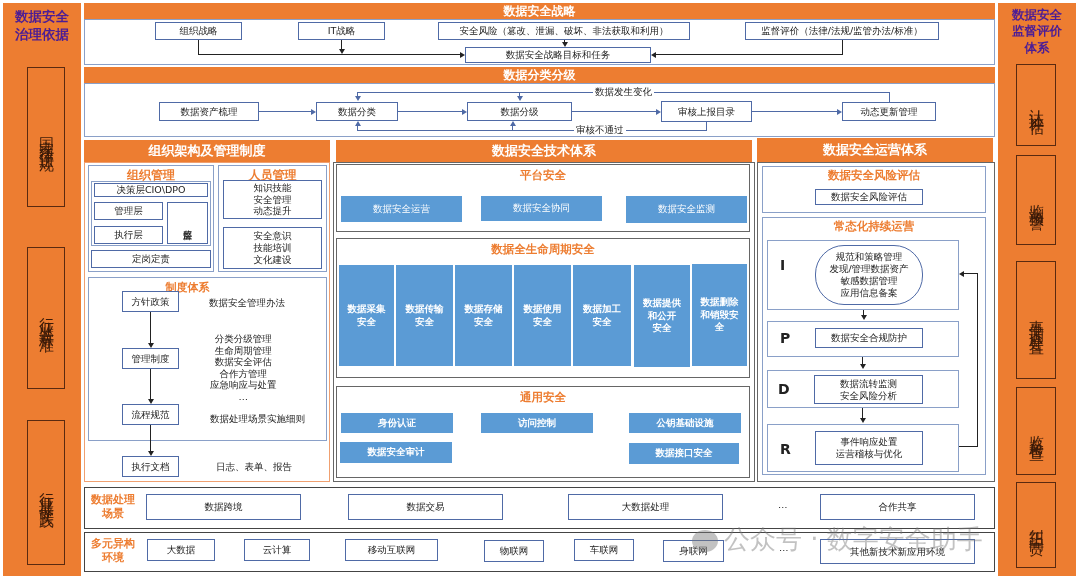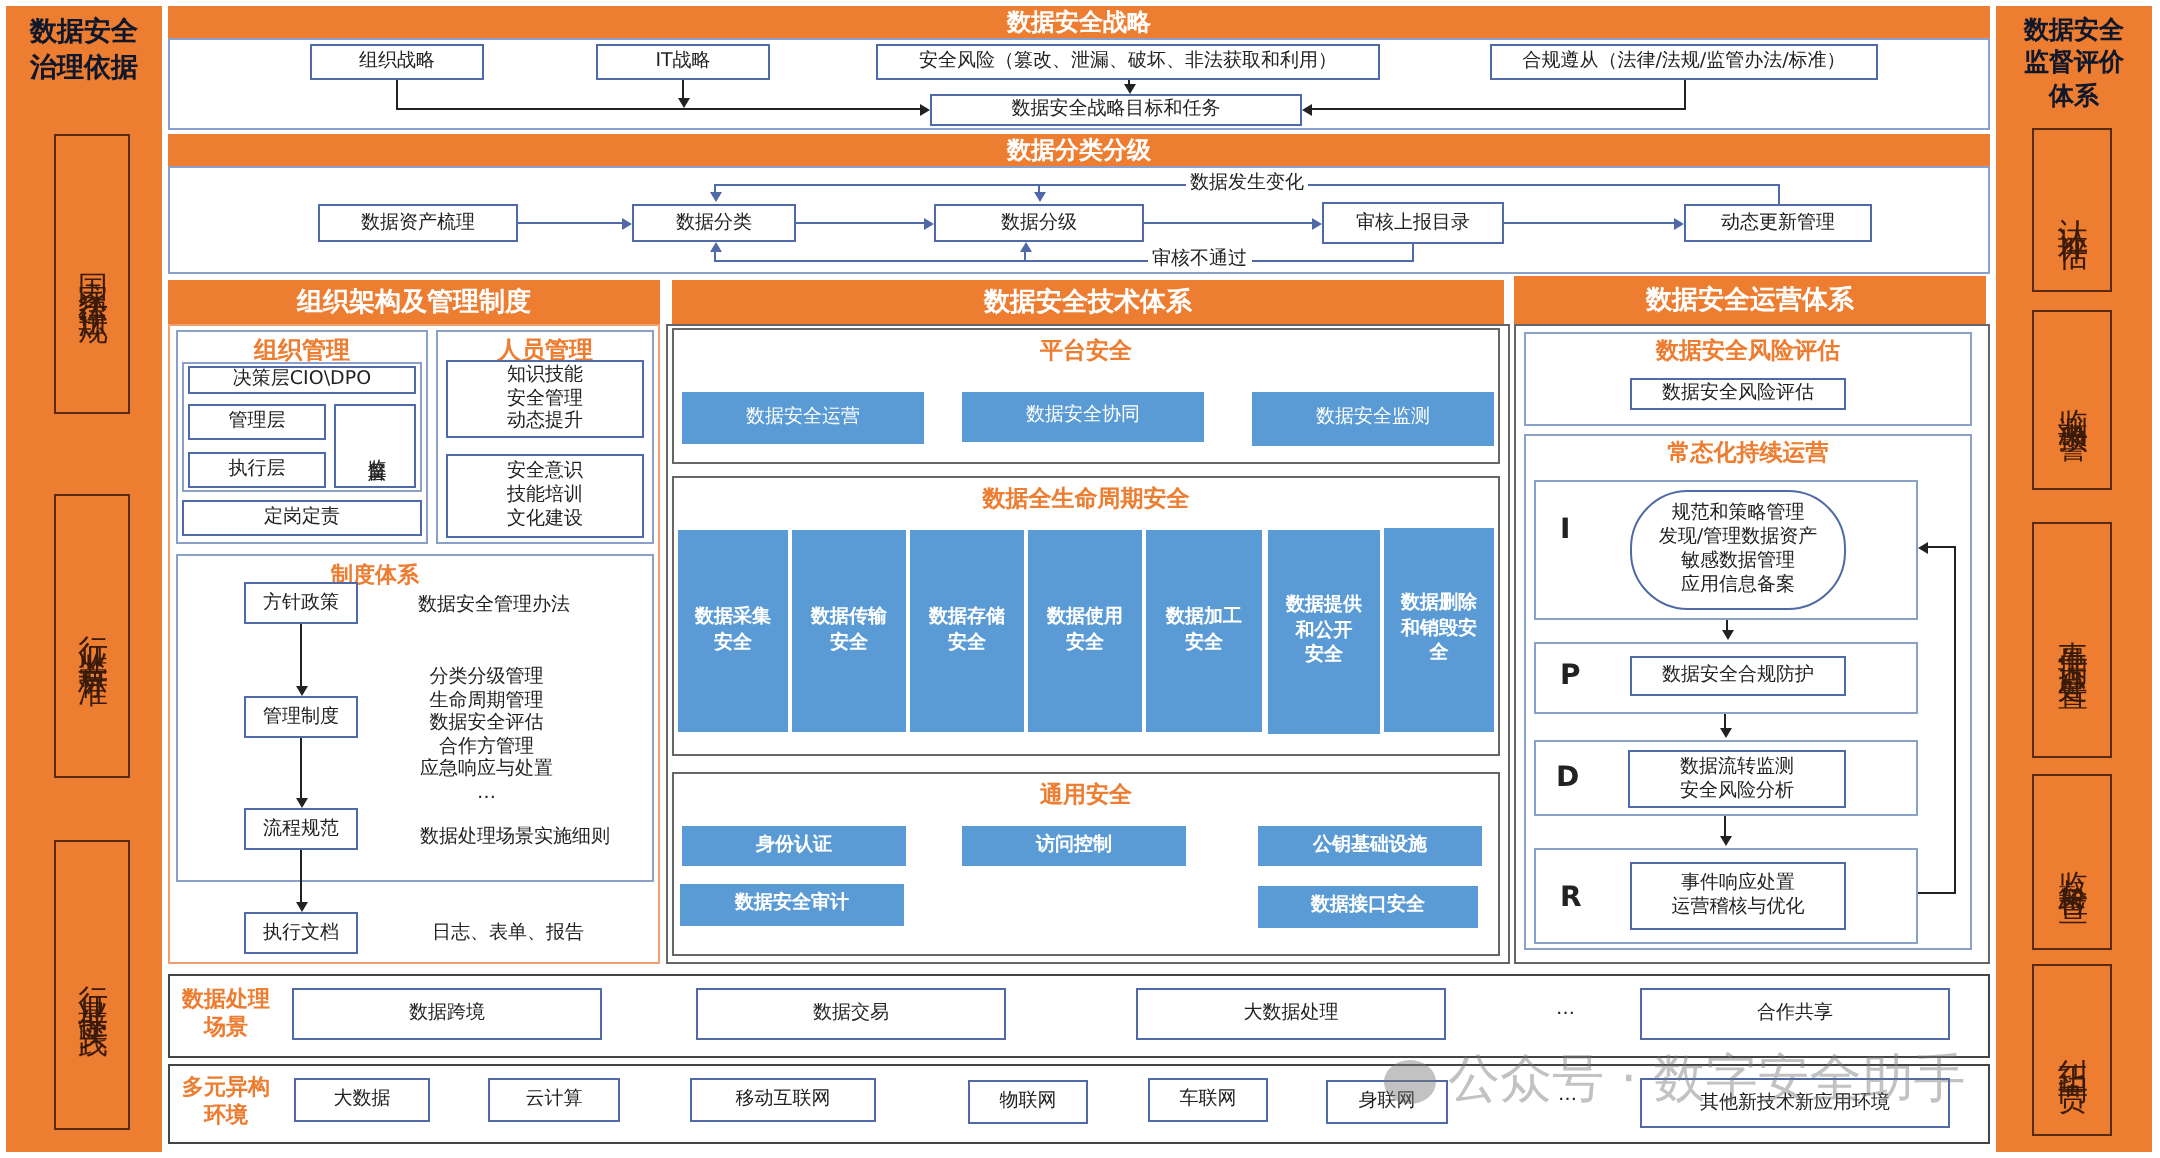--- a/index.html
+++ b/index.html
@@ -14,7 +14,7 @@
   .otitle { color: #ed7d31; font-weight: bold; text-align: center; font-size: 11.5px; position:absolute; left:0; right:0; }
   .blue { position: absolute; background: #5b9bd5; color: #fff; display:flex; align-items:center; justify-content:center; text-align:center; font-size: 9.5px; line-height: 1.35; font-weight: bold; }
   .side { position: absolute; background: #ed7d31; }
-  .side-title { color:#0f172a; font-weight:bold; text-align:center; font-size: 13.5px; line-height: 1.35; position:absolute; left:0; right:0; }
+  .side-title { color:#4c1d95; font-weight:bold; text-align:center; font-size: 13.5px; line-height: 1.35; position:absolute; left:0; right:0; }
   .vbox { position:absolute; border: 1.5px solid #5a2a10; display:flex; align-items:center; justify-content:center; writing-mode: vertical-rl; text-orientation: upright; color:#3a1a08; font-size: 15px; letter-spacing: 4px; }
   .line { position:absolute; background:#222; }
   .bline { position:absolute; background:#4f6aa6; }

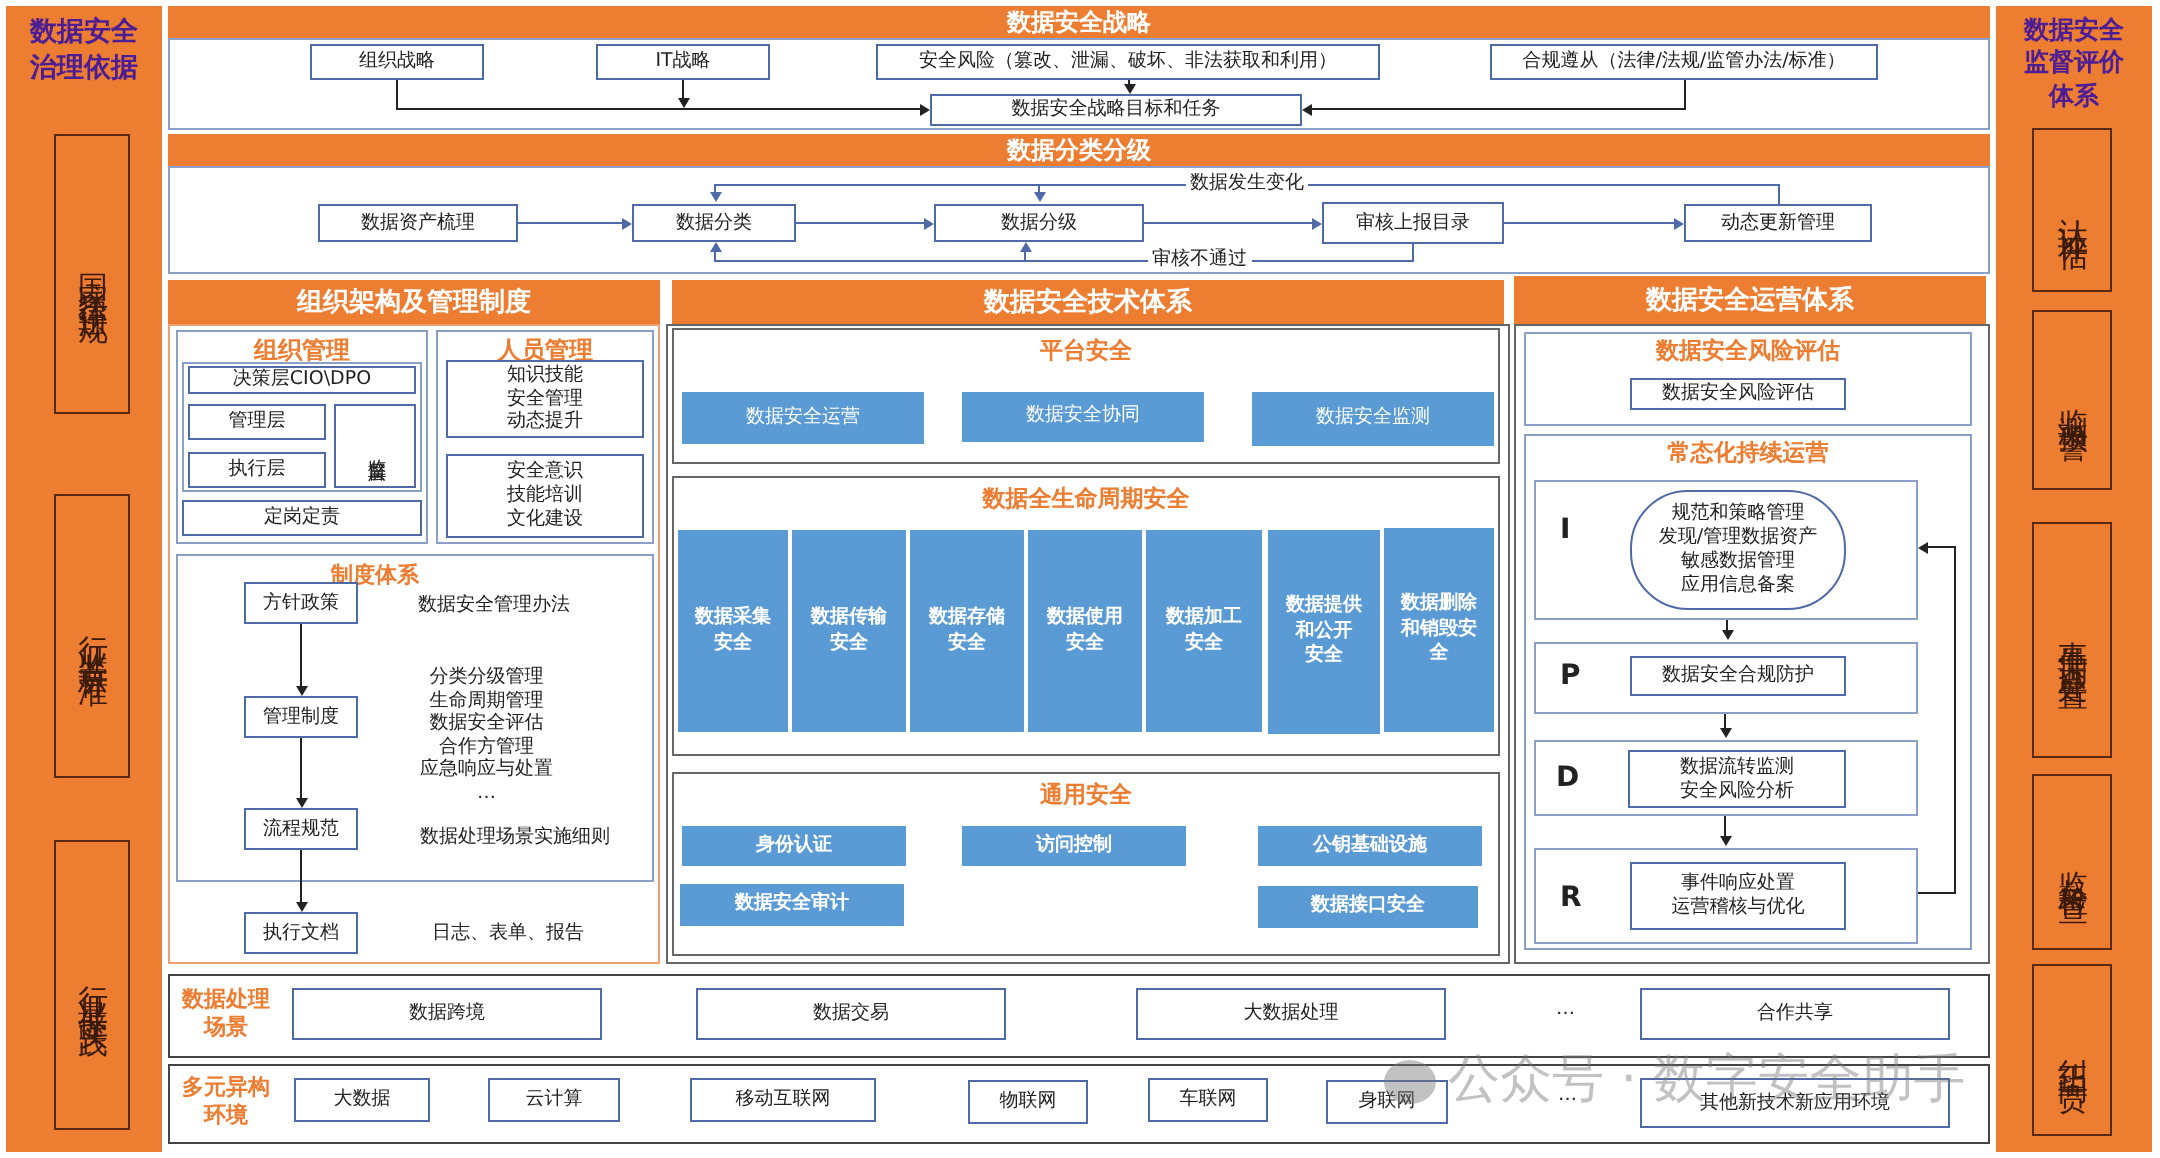--- a/index.html
+++ b/index.html
@@ -55,7 +55,7 @@
 <div class="box" style="left:155px; top:22px; width:87px; height:18px;">组织战略</div>
 <div class="box" style="left:298px; top:22px; width:87px; height:18px;">IT战略</div>
 <div class="box" style="left:438px; top:22px; width:252px; height:18px;">安全风险（篡改、泄漏、破坏、非法获取和利用）</div>
-<div class="box" style="left:745px; top:22px; width:194px; height:18px;">合规遵从（法律/法规/监管办法/标准）</div>
+<div class="box" style="left:745px; top:22px; width:194px; height:18px;">监督评价（法律/法规/监管办法/标准）</div>
 <div class="box" style="left:465px; top:47px; width:186px; height:16px;">数据安全战略目标和任务</div>
 <div class="line" style="left:198px; top:40px; width:1.2px; height:14px;"></div>
 <div class="line" style="left:198px; top:54px; width:262px; height:1.2px;"></div>

